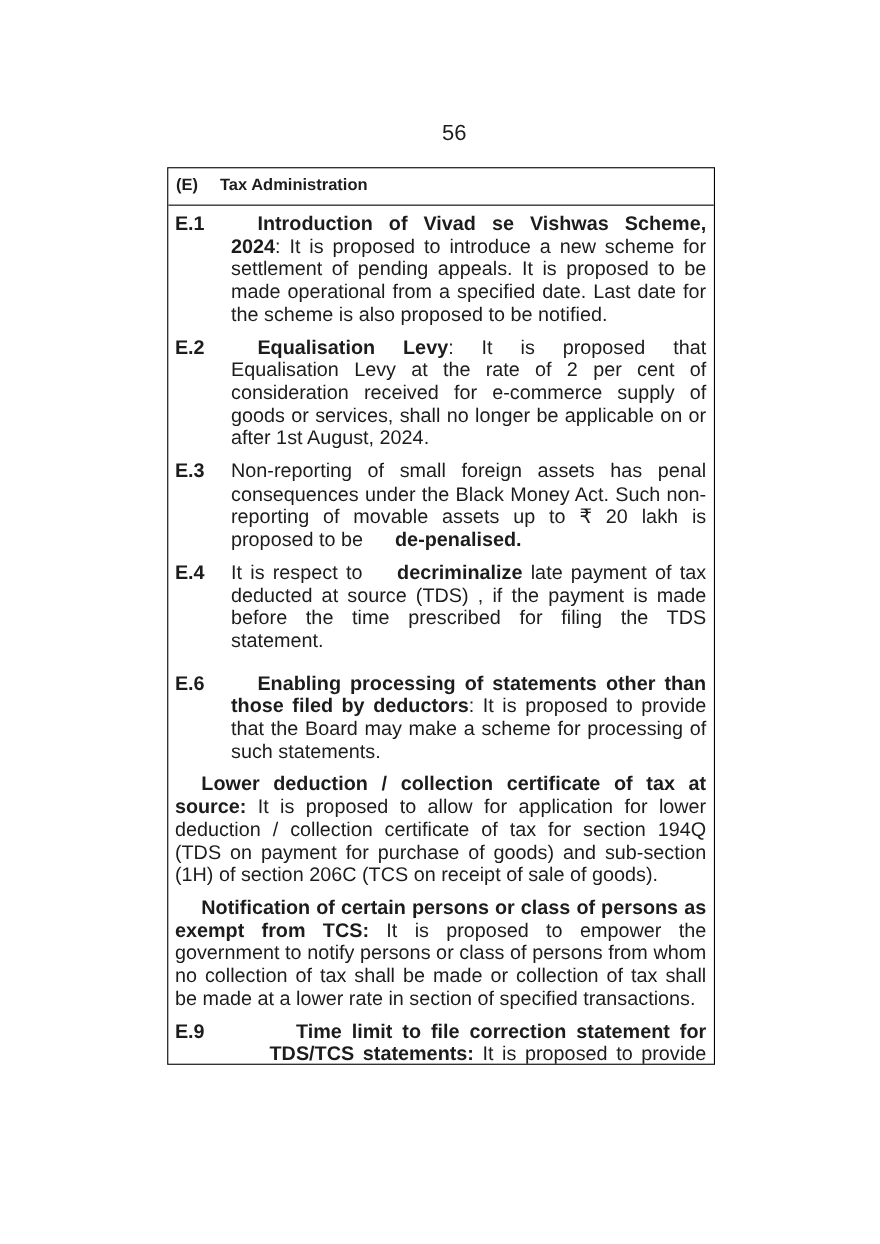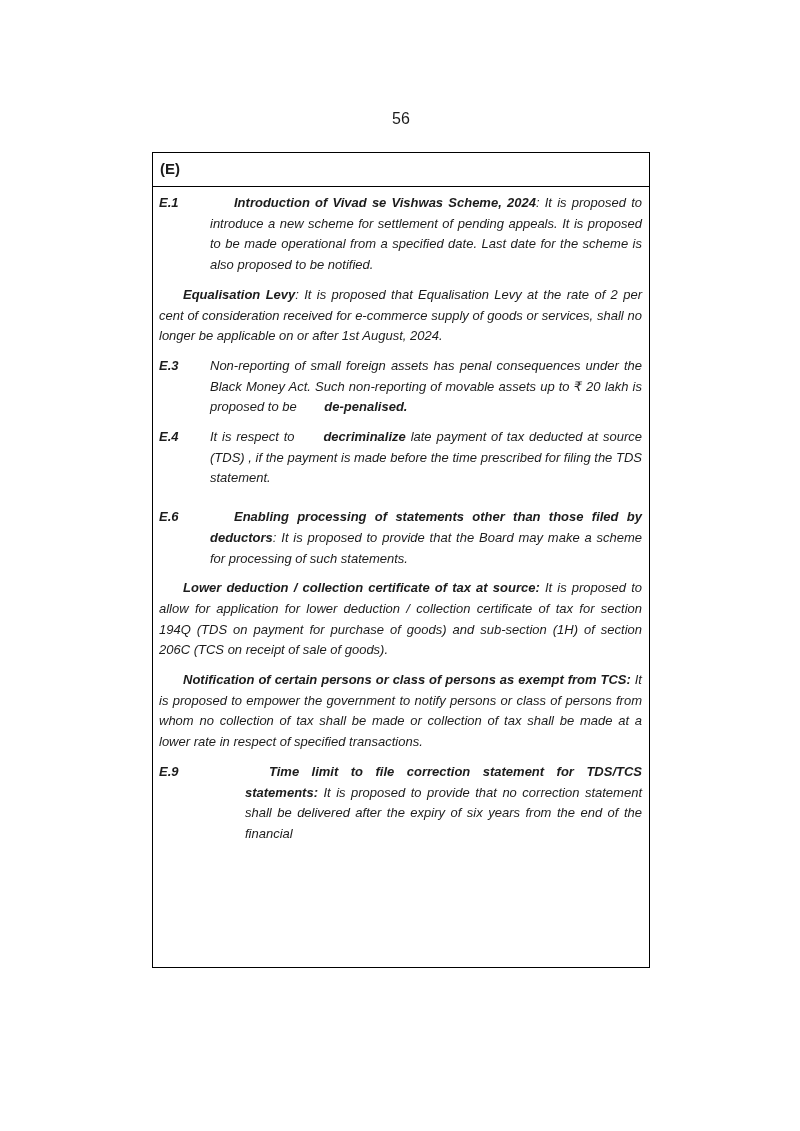--- a/index.html
+++ b/index.html
@@ -14,10 +14,10 @@
   .page-number {
     position: absolute;
     top: 110px;
-    left: 152px;
+    left: 164px;
     width: 498px;
     text-align: center;
-    font-size: 16px;
+    font-size: 20px;
     color: #1c1c1c;
   }
   .doc-table {

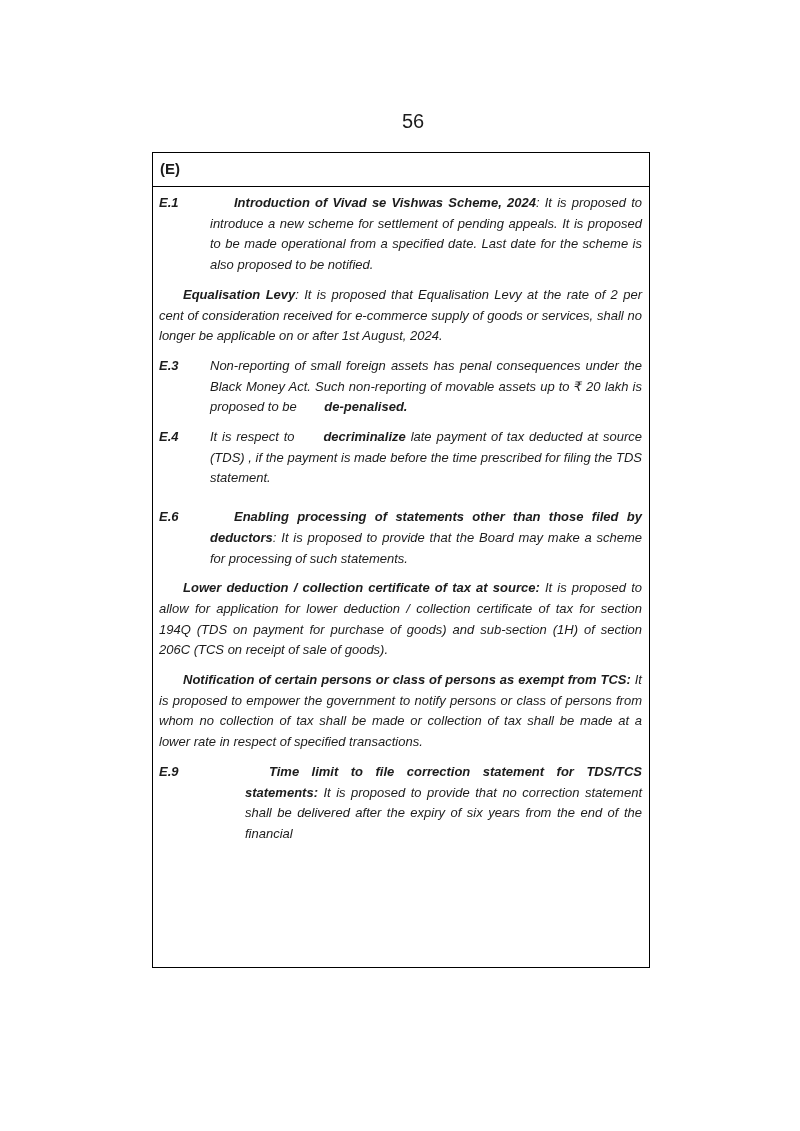--- a/index.html
+++ b/index.html
@@ -71,6 +71,7 @@
 <div class="doc-table">
   <div class="doc-table-header">
     <span class="sec-id">(E)</span>
+    <span class="sec-title">Tax Administration</span>
   </div>
   <div class="doc-table-body" id="items-container">
       <div class="item">

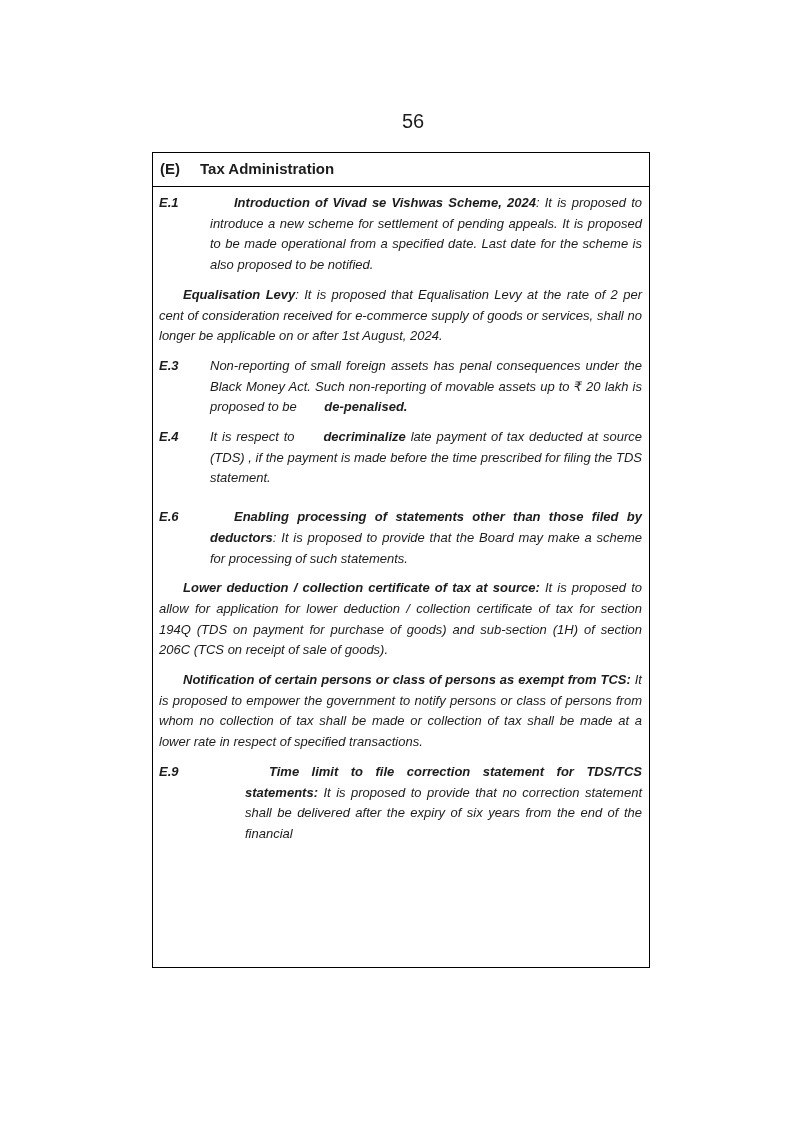--- a/index.html
+++ b/index.html
@@ -47,9 +47,8 @@
   .item {
     display: flex;
     margin-bottom: 9px;
-    font-size: 13px;
+    font-size: 18px;
     line-height: 20.7px;
-    font-style: italic;
   }
   .item:last-child { margin-bottom: 0; gap: 35px; }
   .item-label {

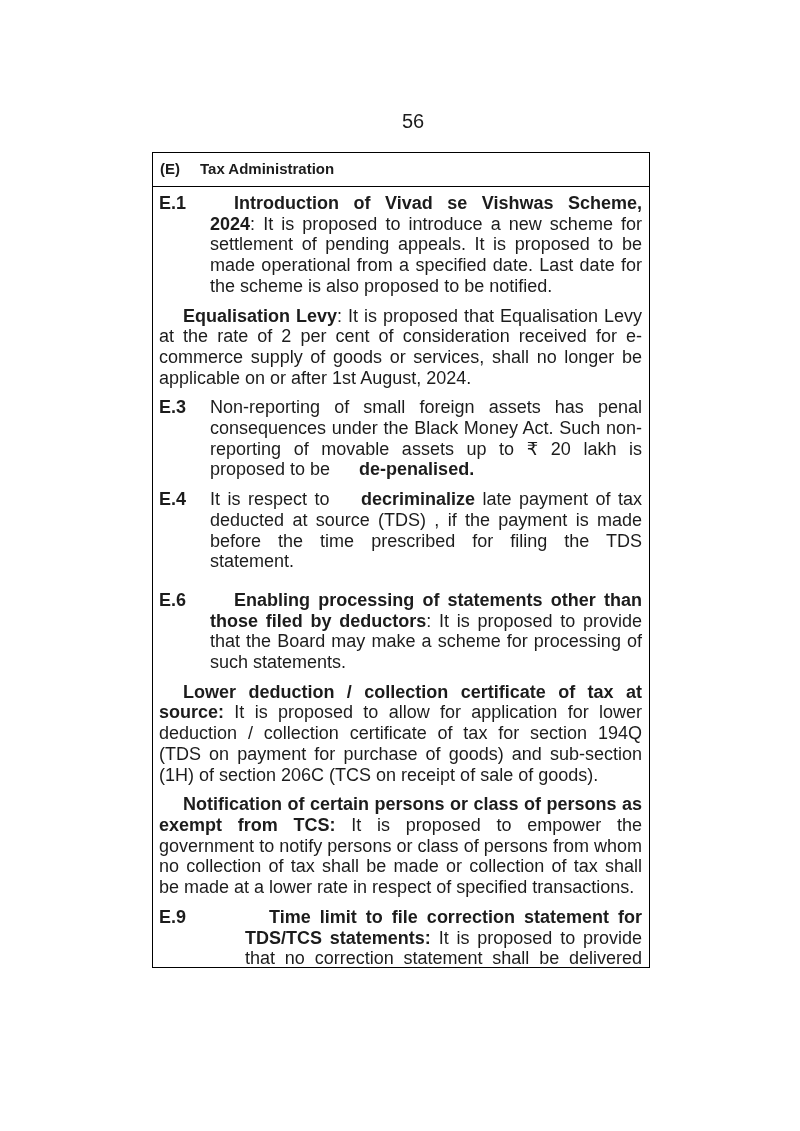--- a/index.html
+++ b/index.html
@@ -78,6 +78,7 @@
         <div class="item-text"><span class="b">Introduction of Vivad se Vishwas Scheme, 2024</span><span>:  It is proposed to introduce a new scheme for settlement of pending appeals. It is proposed to be made operational from a specified date.  Last date for the scheme is also proposed to be notified.</span></div>
       </div>
       <div class="item">
+        <div class="item-label">E.2</div>
         <div class="item-text"><span class="b">Equalisation Levy</span><span>: It is proposed that Equalisation Levy at the rate of 2 per cent of consideration received for e-commerce supply of goods or services, shall no longer be applicable on or after 1st August, 2024.</span></div>
       </div>
       <div class="item">

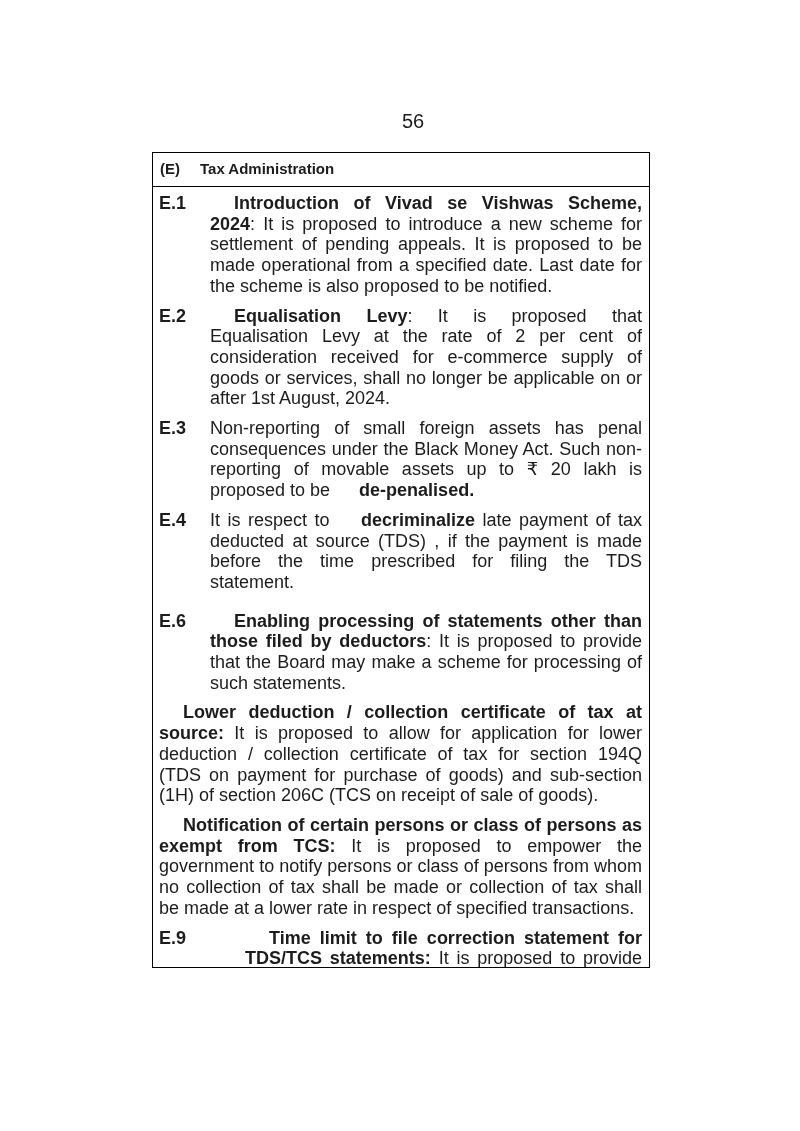--- a/index.html
+++ b/index.html
@@ -99,7 +99,7 @@
         <div class="item-text"><span class="b">Lower deduction / collection certificate of tax at source:</span><span>  It is proposed to allow for application for lower deduction / collection certificate of tax for section 194Q (TDS on payment for purchase of goods) and sub-section (1H) of section 206C (TCS on receipt of sale of goods).</span></div>
       </div>
       <div class="item">
-        <div class="item-text"><span class="b">Notification of certain persons or class of persons as exempt from TCS:</span><span> It is proposed to empower the government to notify persons or class of persons from whom no collection of tax shall be made or collection of tax shall be made at a lower rate in respect of specified transactions.</span></div>
+        <div class="item-text"><span class="b">Notification of certain persons or class of persons as exempt from TCS:</span><span> It is proposed to empower the government to notify persons or class of persons from whom no collection of tax shall be made or collection of tax shall be made at a lower rate in section of specified transactions.</span></div>
       </div>
       <div class="item">
         <div class="item-label">E.9</div>

